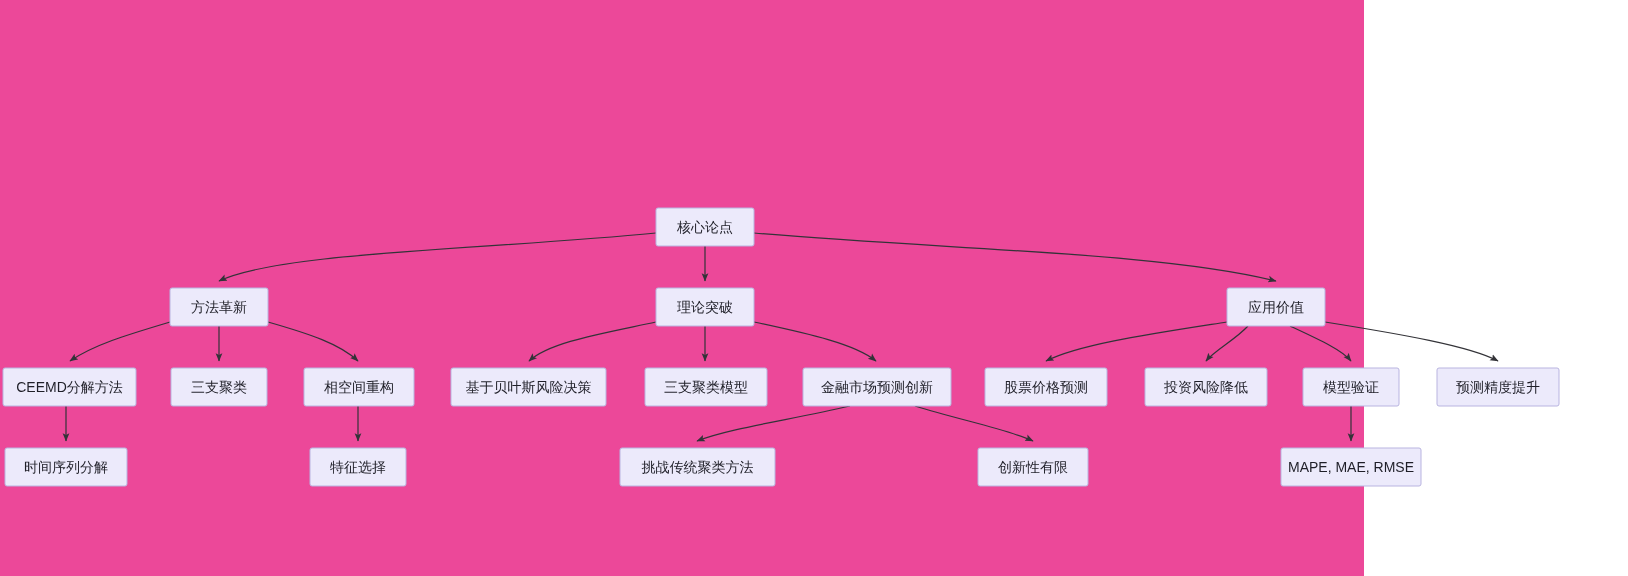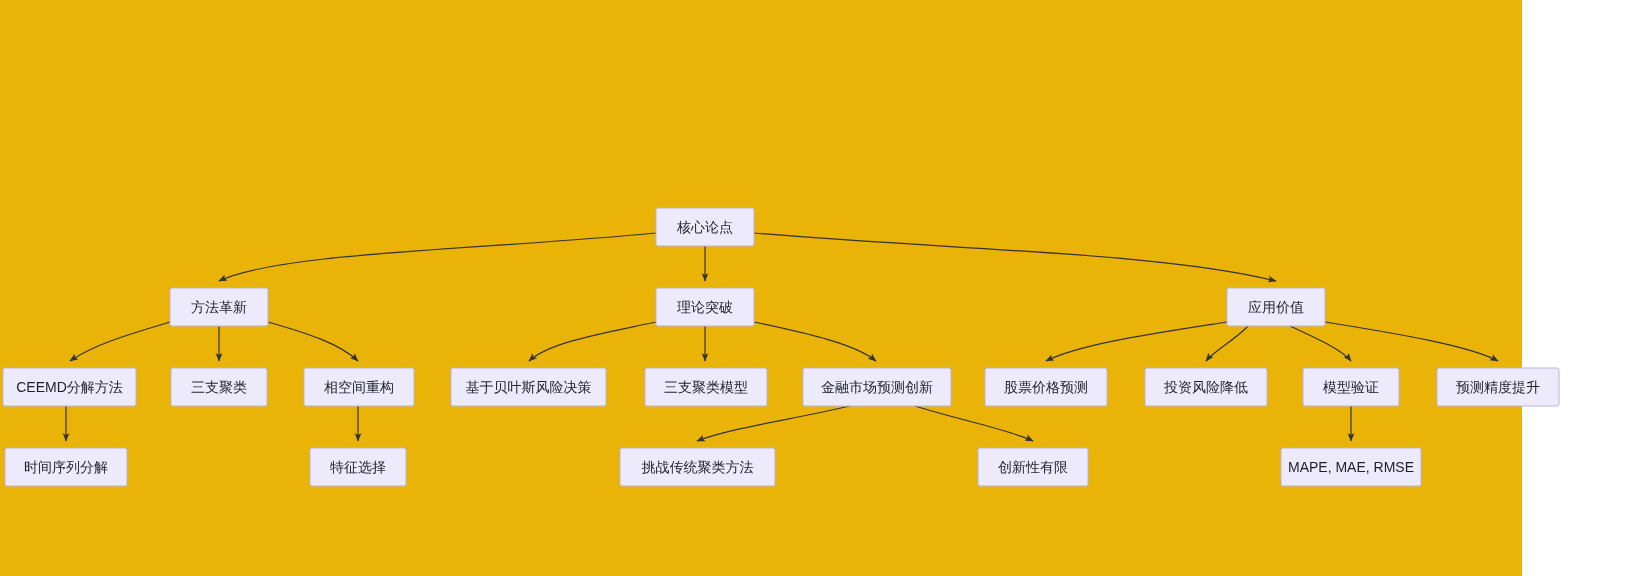--- a/index.html
+++ b/index.html
@@ -15,9 +15,9 @@
   }
   #diagram-root {
     position: relative;
-    width: 1522px;
+    width: 1364px;
     height: 576px;
-    background: #eab308;
+    background: #ec4899;
   }
   svg#flowchart {
     display: block;

